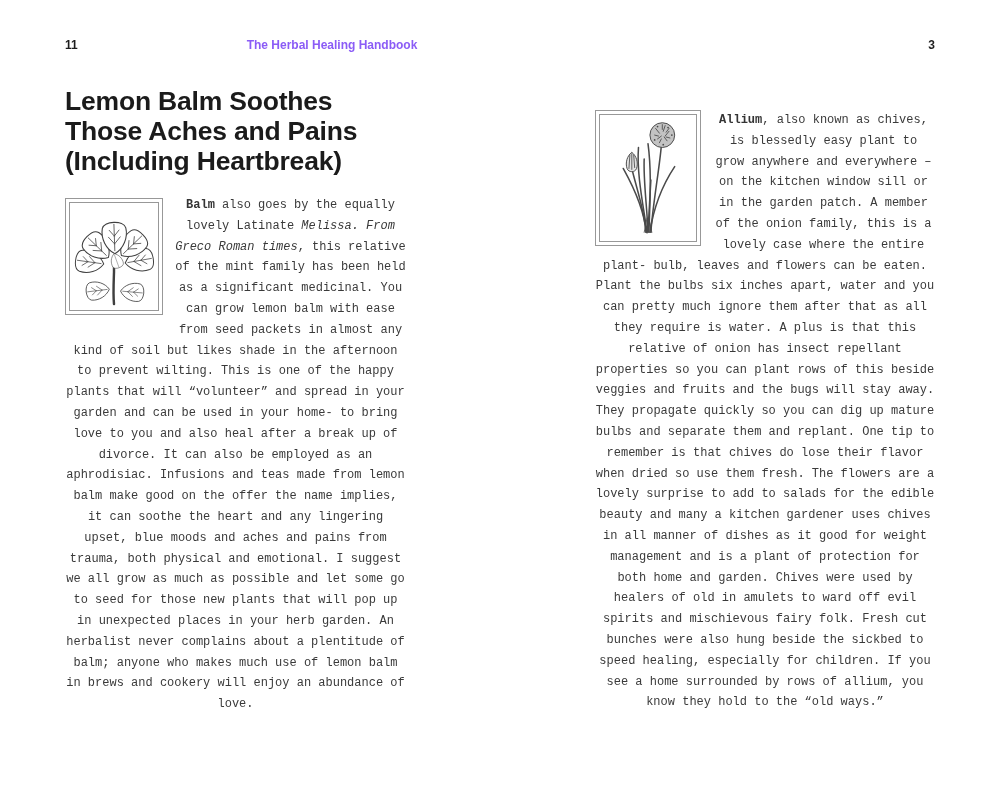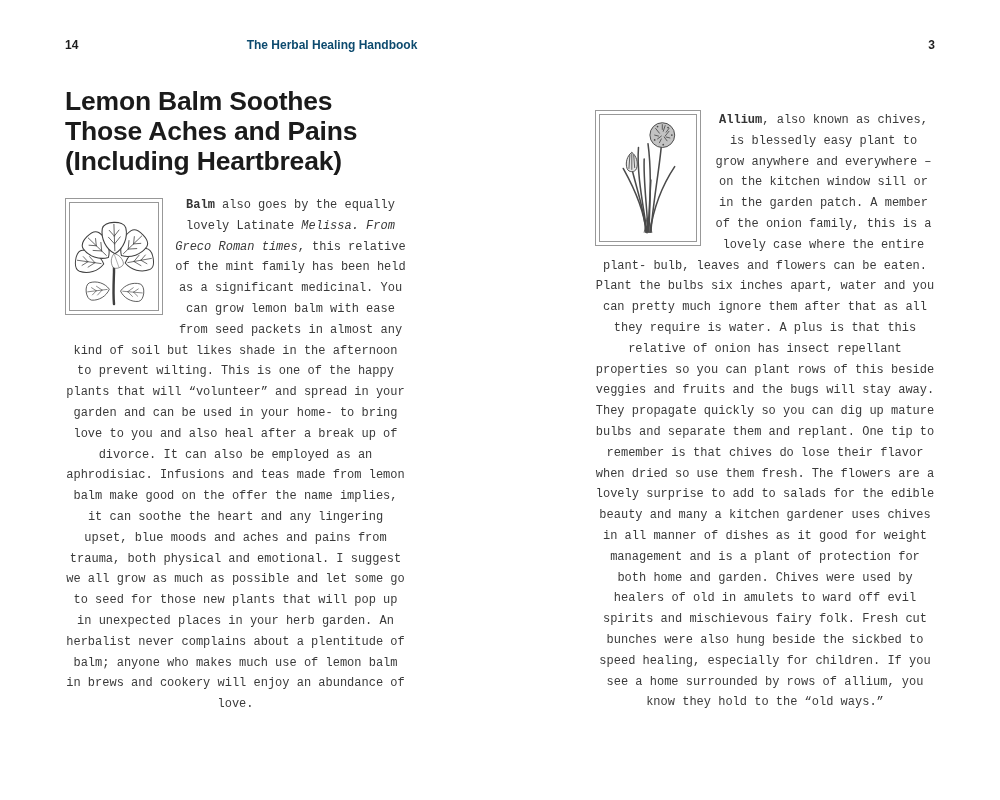--- a/index.html
+++ b/index.html
@@ -72,7 +72,7 @@
 <body>
 
 <div class="running-header">
-  <span class="page-num left">14</span>
+  <span class="page-num left">11</span>
   <span class="book-title">The Herbal Healing Handbook</span>
   <span class="page-num right">3</span>
 </div>

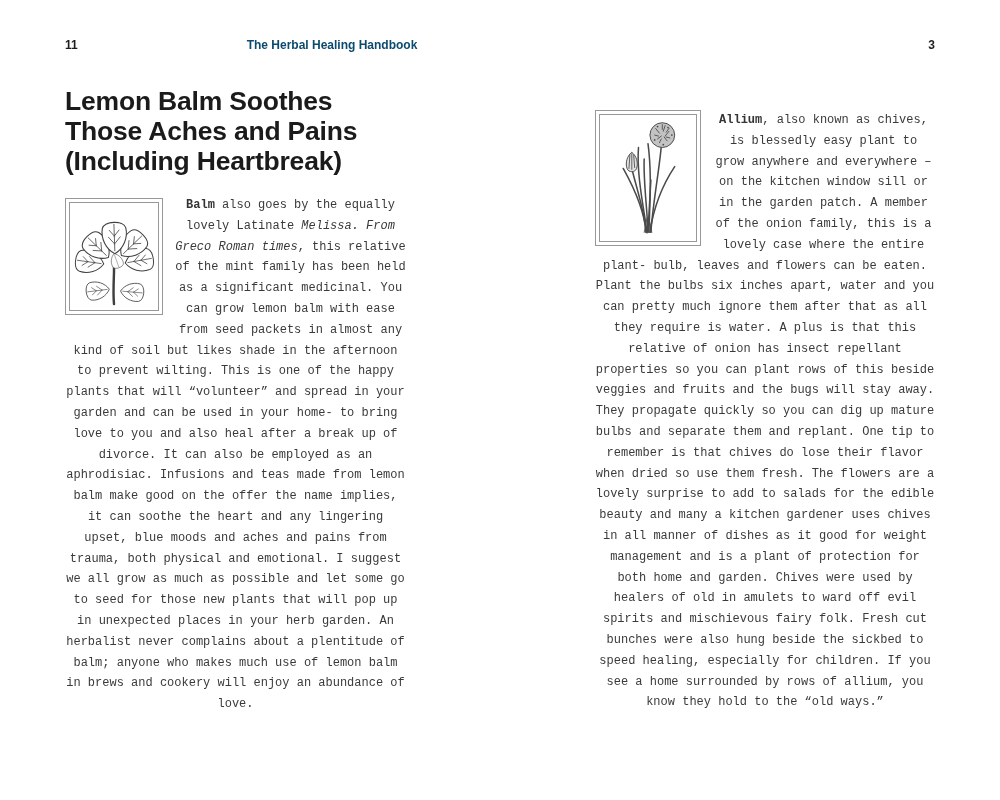--- a/index.html
+++ b/index.html
@@ -22,7 +22,7 @@
   .page-num.right { right:65px; }
   .book-title {
     position:absolute; top:0; left:332px; transform:translateX(-50%);
-    font-size:12px; font-weight:700; color:#0c4a6e; white-space:nowrap;
+    font-size:12px; font-weight:700; color:#8b5cf6; white-space:nowrap;
   }
 
   

